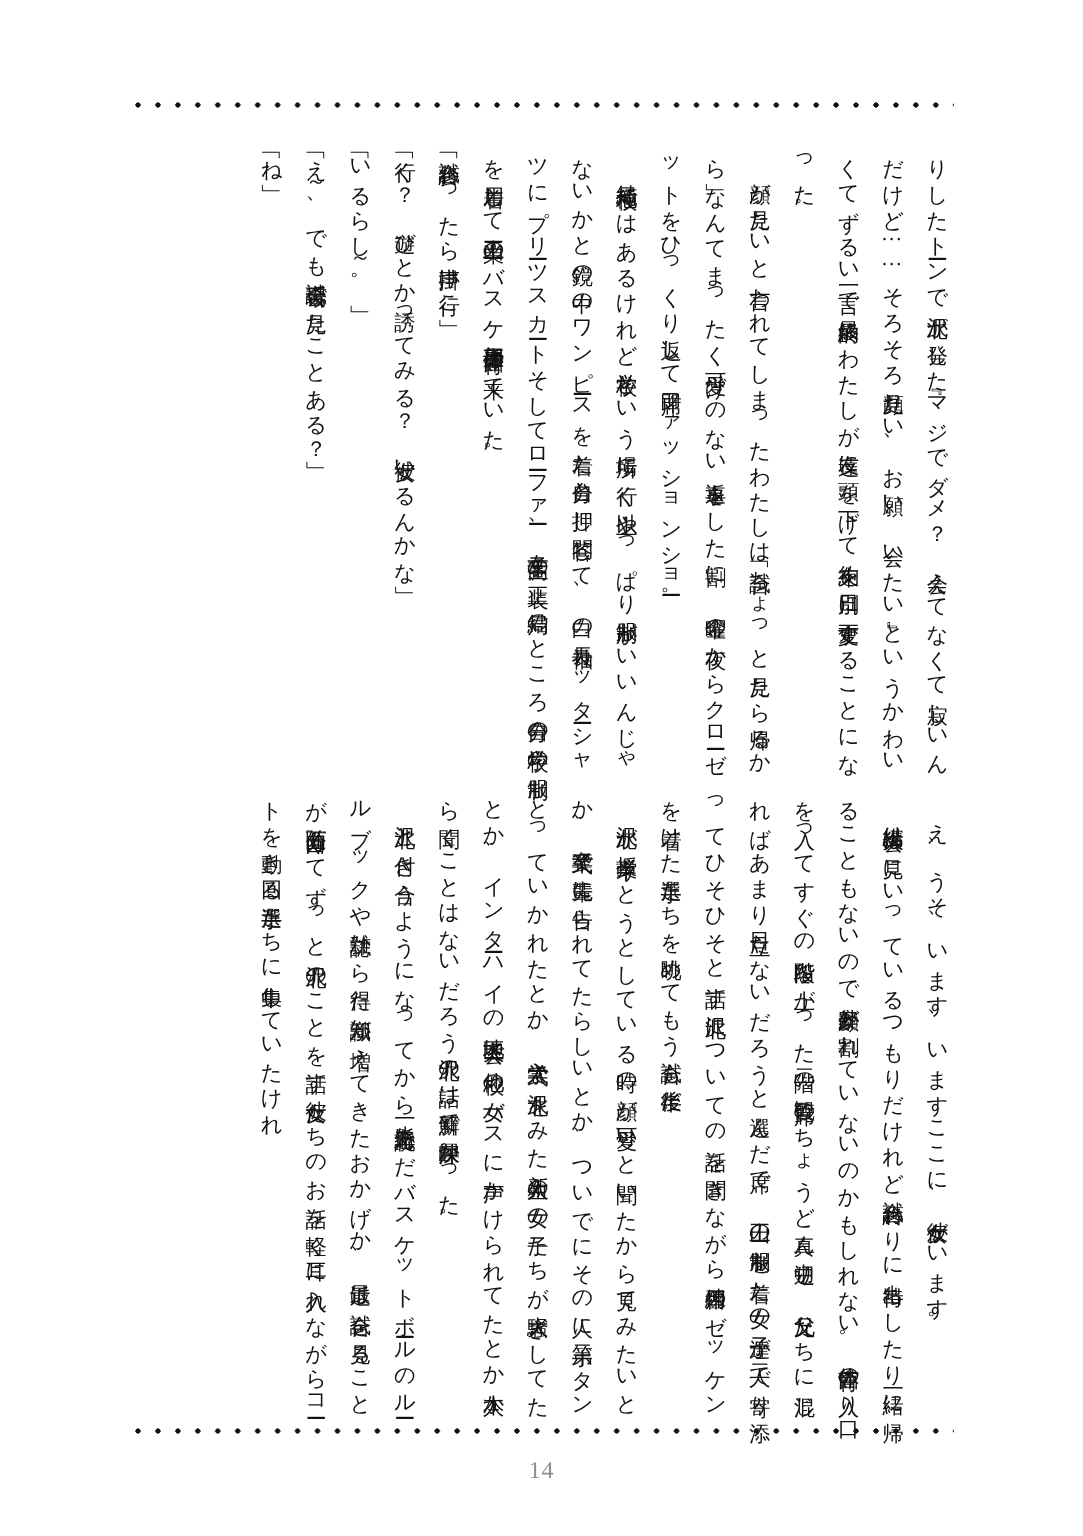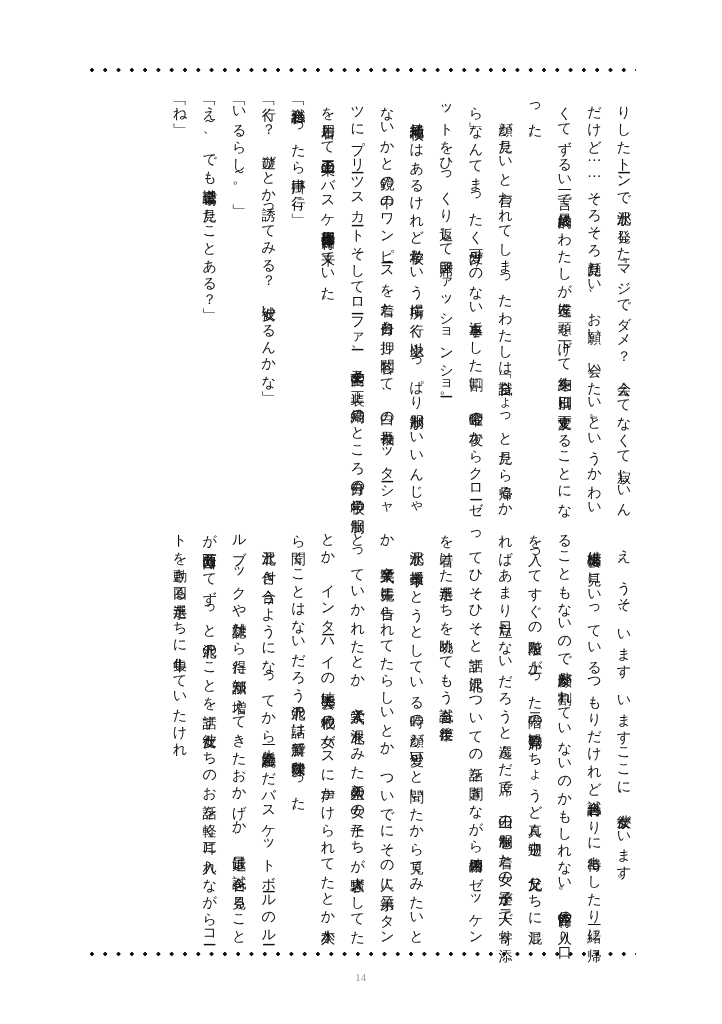--- a/index.html
+++ b/index.html
@@ -78,7 +78,7 @@
     left: 0;
     width: 722px;
     text-align: center;
-    font-size: 10px;
+    font-size: 16px;
     color: #8e8e8e;
     font-family: "Liberation Serif", "DejaVu Serif", serif;
     letter-spacing: 0.5px;

